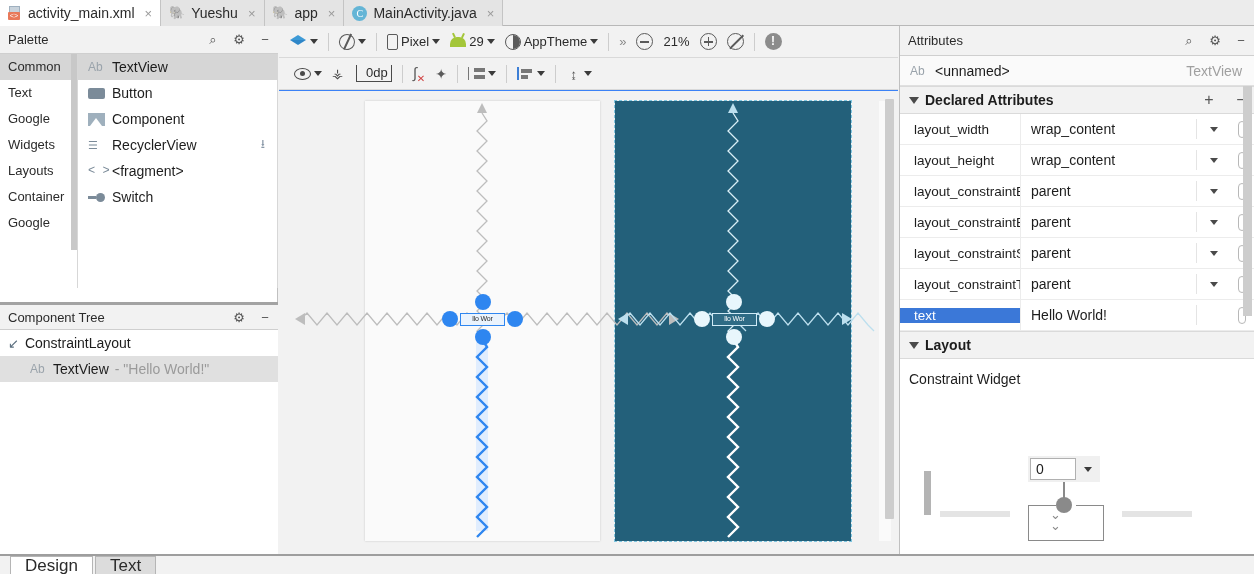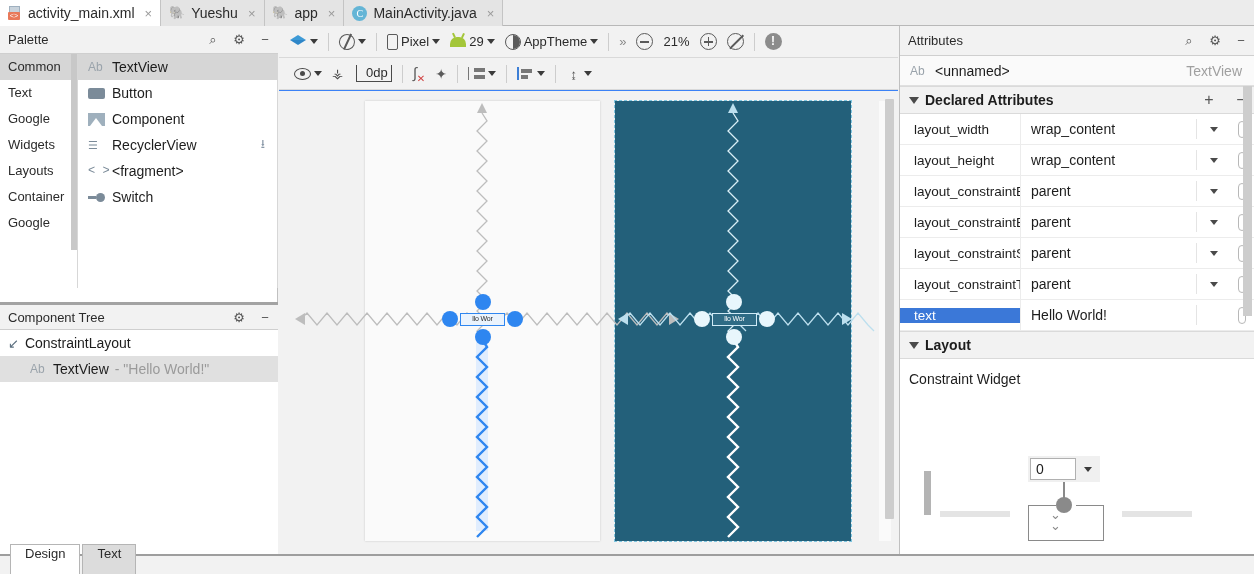--- a/index.html
+++ b/index.html
@@ -229,7 +229,7 @@
   #bottom { position:absolute; left:0; top:554px; width:1254px; height:20px;
      background:#f2f2f2; border-top:2px solid #9e9e9e; display:flex; align-items:flex-end;
      padding-left:10px; gap:2px; }
-  .btab { height:30px; padding:0 14px; font-size:13px; color:#2b2b2b; line-height:18px;
+  .btab { height:18px; padding:0 14px; font-size:17px; color:#2b2b2b; line-height:18px;
      background:#ffffff; border:1px solid #b5b5b5; border-bottom:none; }
   .btab.inactive { background:#dcdcdc; }
 </style>

